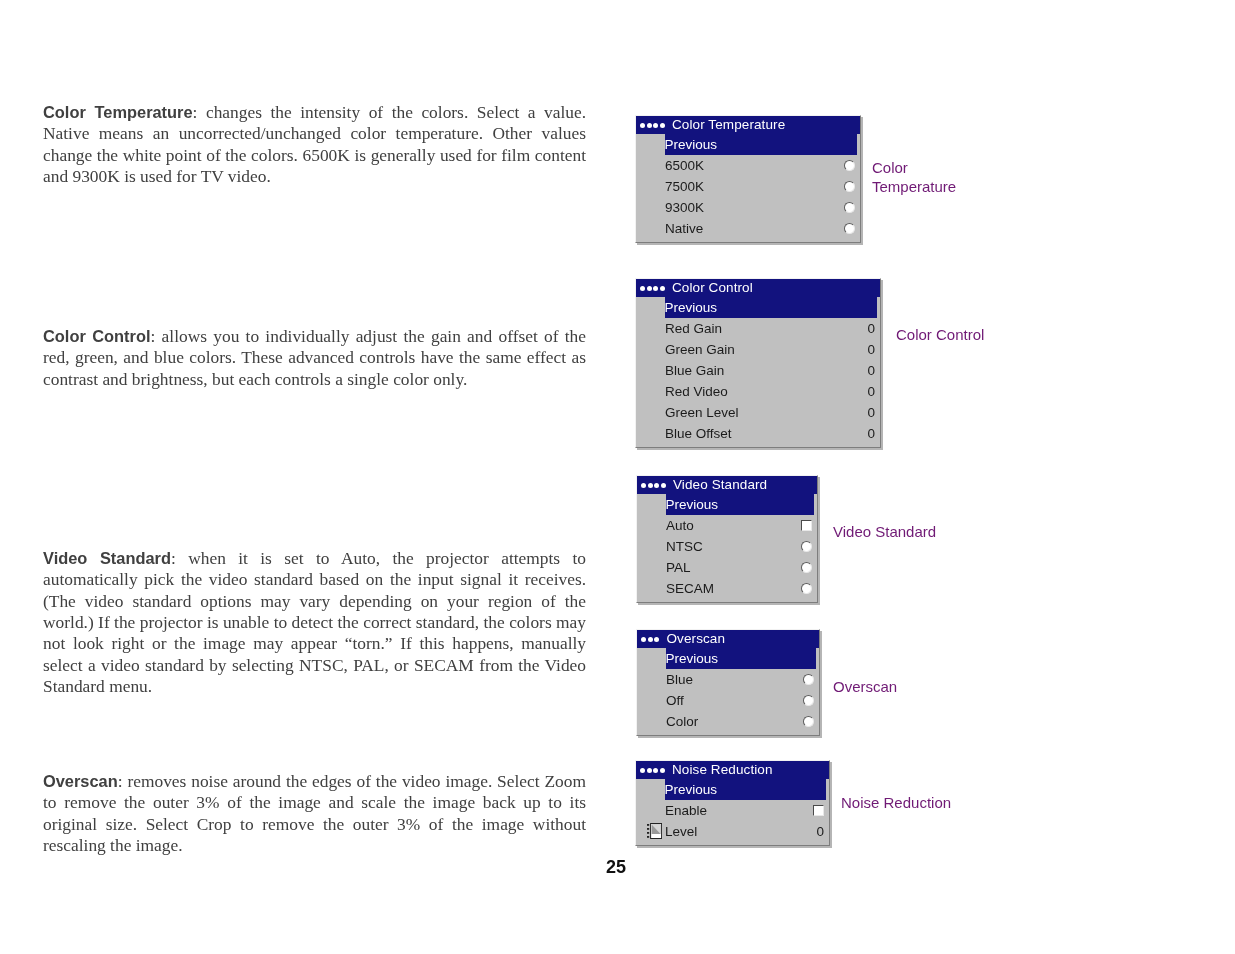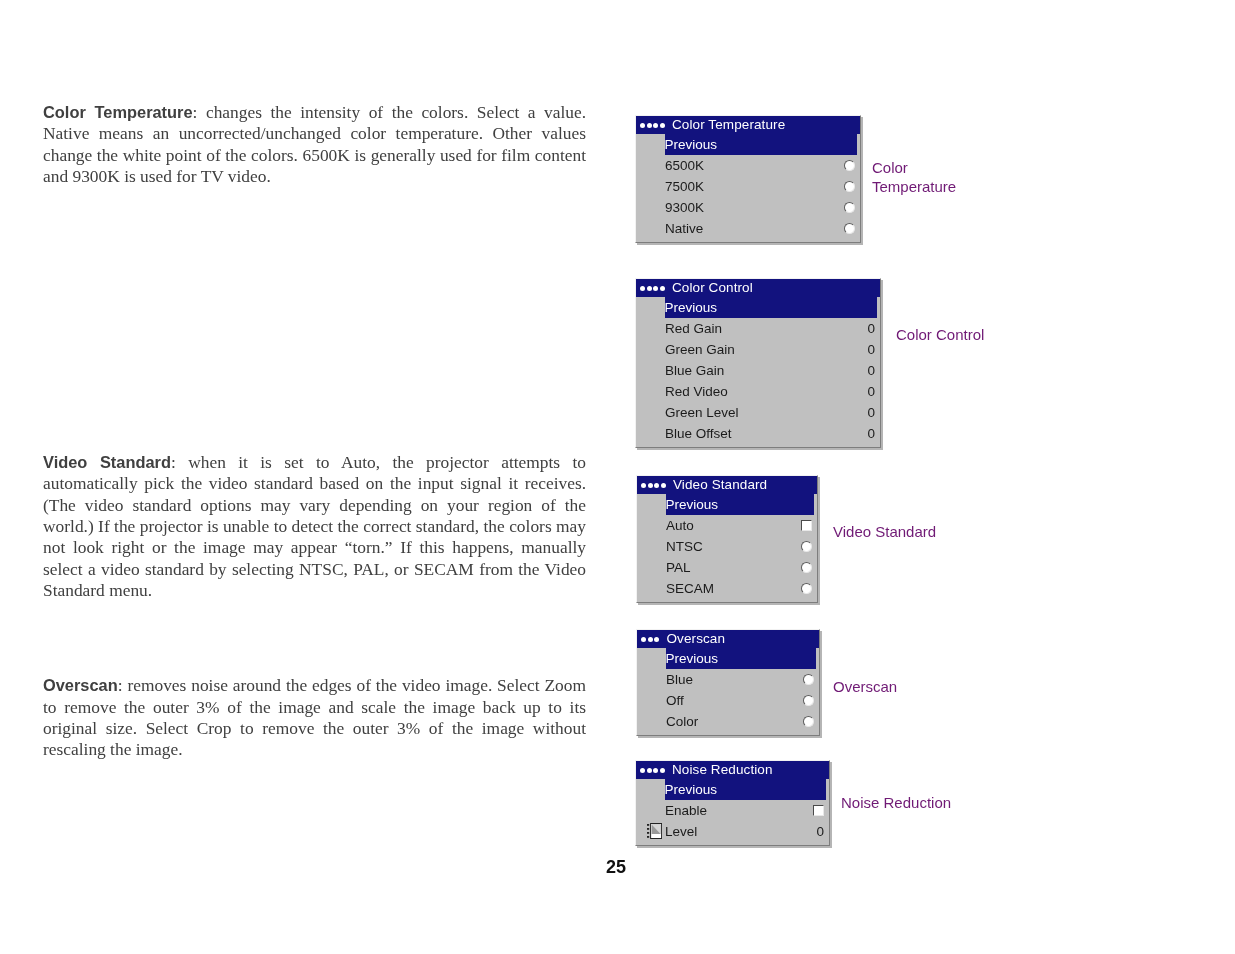--- a/index.html
+++ b/index.html
@@ -172,6 +172,9 @@
 
   <div class="gap-a"></div>
 
+  <p class="para">
+    <span class="term">Color Control</span><span>: allows you to individually adjust the gain and offset of the red, green, and blue colors. These advanced controls have the same effect as contrast and brightness, but each controls a single color only.</span>
+  </p>
 
   <div class="gap-b"></div>
 

